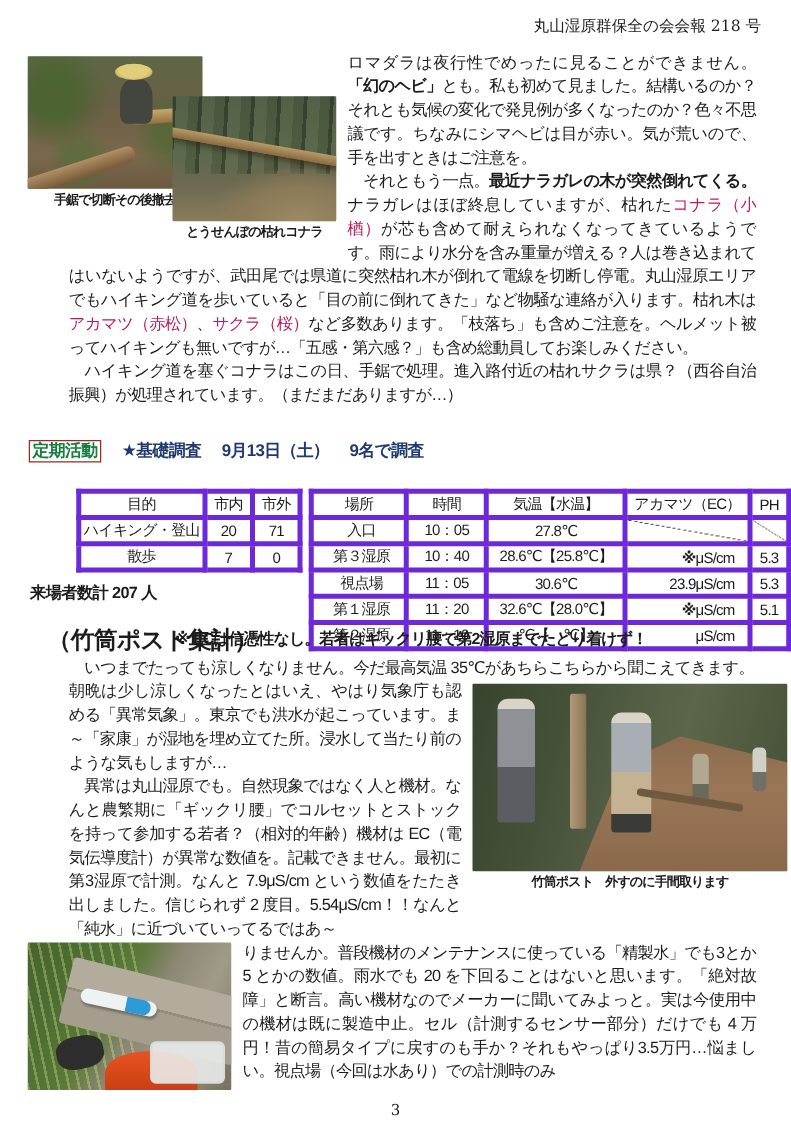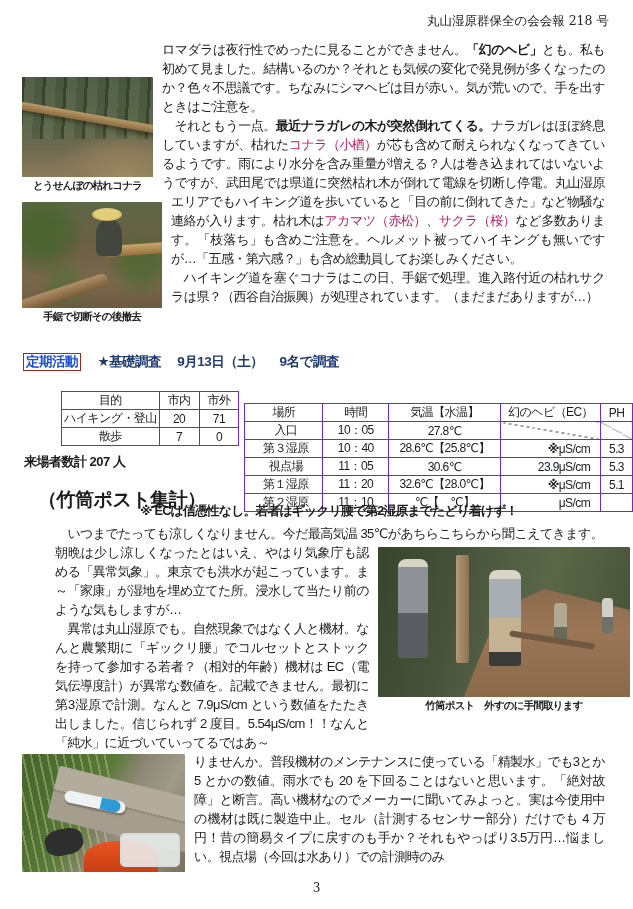--- a/index.html
+++ b/index.html
@@ -115,14 +115,6 @@
   <div class="header">丸山湿原群保全の会会報 218 号</div>
 
   <section class="sec sec1">
-    <figure class="fig fig1">
-      <div class="photo ph1">
-        <div class="p1-trees"></div>
-        <div class="p1-log"></div>
-        <div class="p1-path"></div>
-      </div>
-      <figcaption class="cap">とうせんぼの枯れコナラ</figcaption>
-    </figure>
     <figure class="fig fig2">
       <div class="photo ph2">
         <div class="p2-foliage"></div>
@@ -132,6 +124,14 @@
         <div class="p2-hat"></div>
       </div>
       <figcaption class="cap">手鋸で切断その後撤去</figcaption>
+    </figure>
+    <figure class="fig fig1">
+      <div class="photo ph1">
+        <div class="p1-trees"></div>
+        <div class="p1-log"></div>
+        <div class="p1-path"></div>
+      </div>
+      <figcaption class="cap">とうせんぼの枯れコナラ</figcaption>
     </figure>
     <p class="para"><span>ロマダラは夜行性でめったに見ることができません。</span><span class="seg-b">「幻のヘビ」</span><span>とも。私も初めて見ました。結構いるのか？それとも気候の変化で発見例が多くなったのか？色々不思議です。ちなみにシマヘビは目が赤い。気が荒いので、手を出すときはご注意を。</span></p>
     <p class="para"><span>　それともう一点。</span><span class="seg-b">最近ナラガレの木が突然倒れてくる。</span><span>ナラガレはほぼ終息していますが、枯れた</span><span class="seg-g">コナラ（小楢）</span><span>が芯も含めて耐えられなくなってきているようです。雨により水分を含み重量が増える？人は巻き込まれてはいないようですが、武田尾では県道に突然枯れ木が倒れて電線を切断し停電。丸山湿原エリアでもハイキング道を歩いていると「目の前に倒れてきた」など物騒な連絡が入ります。枯れ木は</span><span class="seg-g">アカマツ（赤松）</span><span>、</span><span class="seg-g">サクラ（桜）</span><span>など多数あります。「枝落ち」も含めご注意を。ヘルメット被ってハイキングも無いですが…「五感・第六感？」も含め総動員してお楽しみください。</span></p>

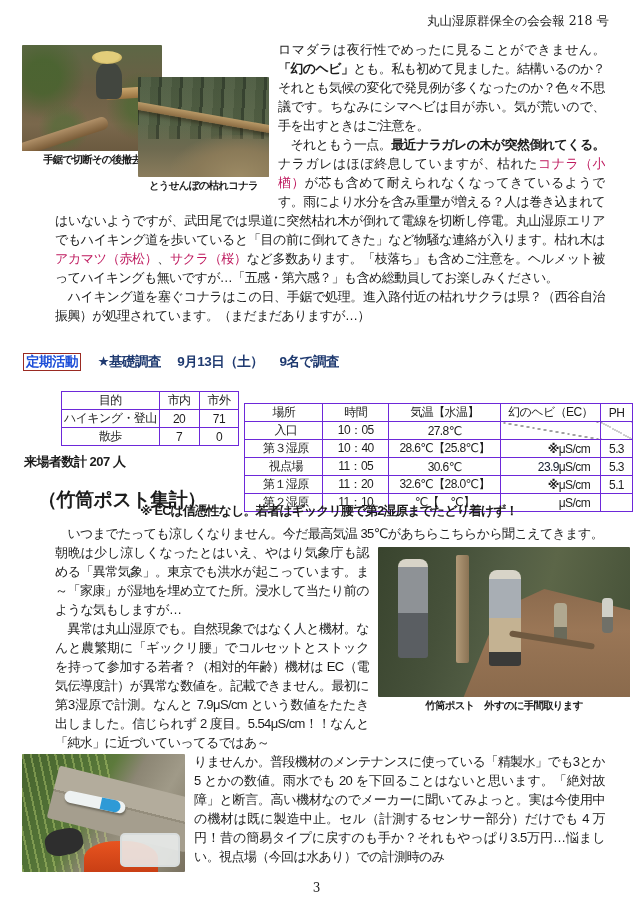--- a/index.html
+++ b/index.html
@@ -84,7 +84,7 @@
 
   
   .teiki{position:absolute;top:352px;left:23px;white-space:nowrap;}
-  .teiki-label{color:#1d4ed8;font-weight:bold;font-size:13.5px;letter-spacing:-0.5px;
+  .teiki-label{color:#15803d;font-weight:bold;font-size:13.5px;letter-spacing:-0.5px;
                border:1.5px solid #9a2a22;padding:0 2px 1px 2px;}
   .teiki-title{color:#1f3a70;font-weight:bold;font-size:13.5px;letter-spacing:-0.5px;margin-left:12px;}
 

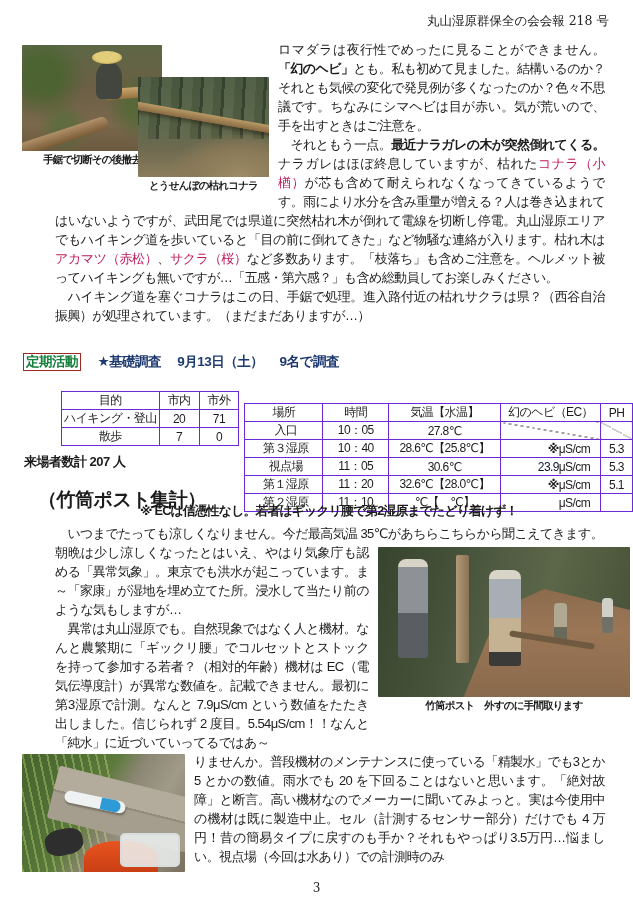--- a/index.html
+++ b/index.html
@@ -91,7 +91,7 @@
   
   .tables{position:absolute;top:391px;left:24px;display:flex;align-items:flex-start;}
   .tbl{border-collapse:collapse;font-size:12px;letter-spacing:-0.6px;background:#fff;}
-  .tbl th,.tbl td{border:1px solid #6d28d9;height:16px;padding:0 2px;text-align:center;
+  .tbl th,.tbl td{border:4px solid #6d28d9;height:16px;padding:0 2px;text-align:center;
                   font-weight:normal;white-space:nowrap;overflow:hidden;}
   .tbl1{margin-left:37px;}
   .tbl2{margin-left:5px;margin-top:12px;}

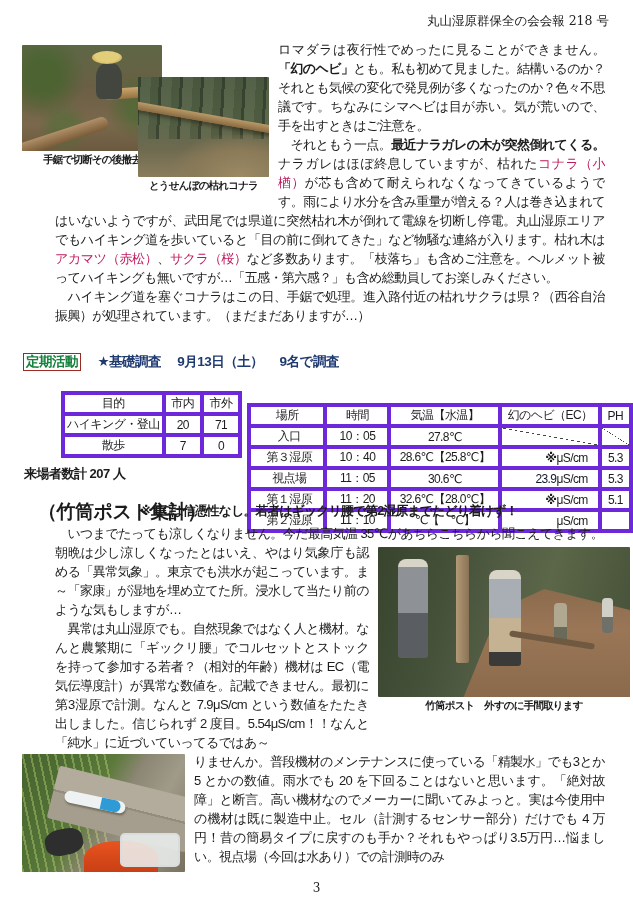--- a/index.html
+++ b/index.html
@@ -94,7 +94,7 @@
   .tbl th,.tbl td{border:4px solid #6d28d9;height:16px;padding:0 2px;text-align:center;
                   font-weight:normal;white-space:nowrap;overflow:hidden;}
   .tbl1{margin-left:37px;}
-  .tbl2{margin-left:5px;margin-top:12px;}
+  .tbl2{margin-left:5px;}
   .tbl2 td:first-child{text-align:center;padding-left:6px;}
   .tbl2 td:nth-child(4){text-align:right;padding-right:10px;}
   td.diag{background:linear-gradient(to bottom left,rgba(0,0,0,0) 49.3%,#444 49.3%,#444 50.7%,rgba(0,0,0,0) 50.7%);}

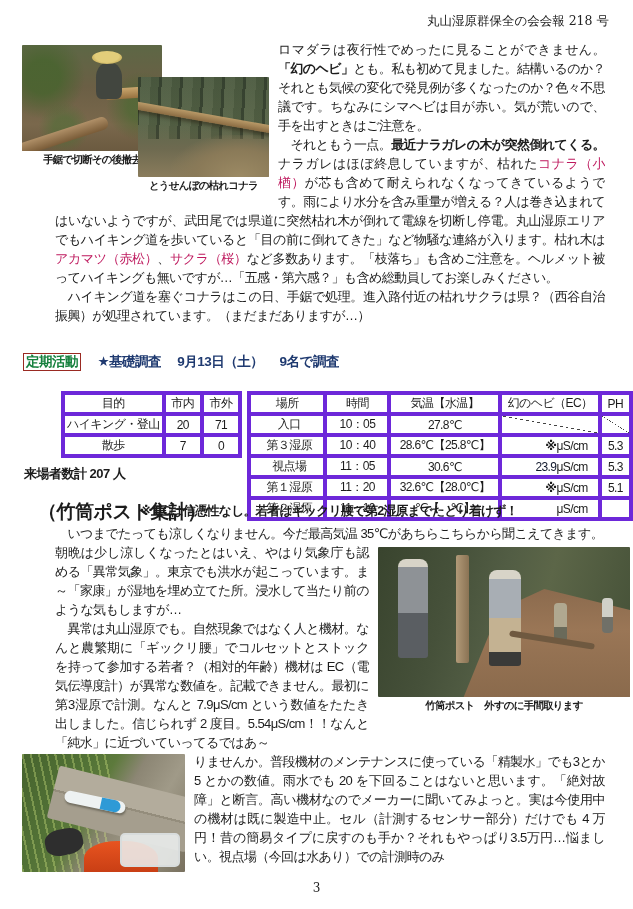--- a/index.html
+++ b/index.html
@@ -188,7 +188,7 @@
             <th>場所</th>
             <th>時間</th>
             <th>気温【水温】</th>
-            <th>幻のヘビ（EC）</th>
+            <th>アカマツ（EC）</th>
             <th>PH</th>
           </tr>
         </thead>

